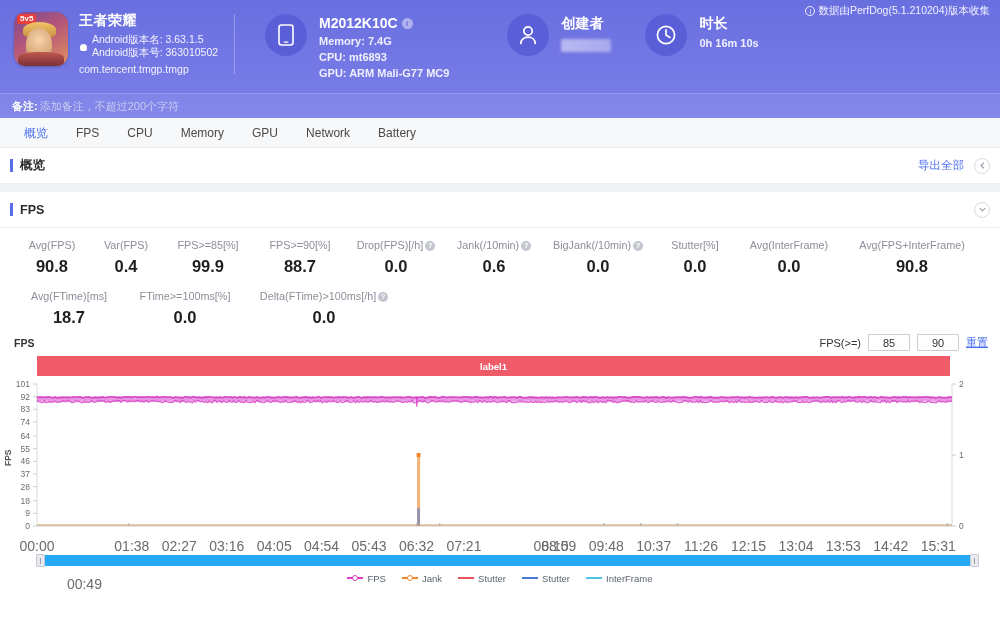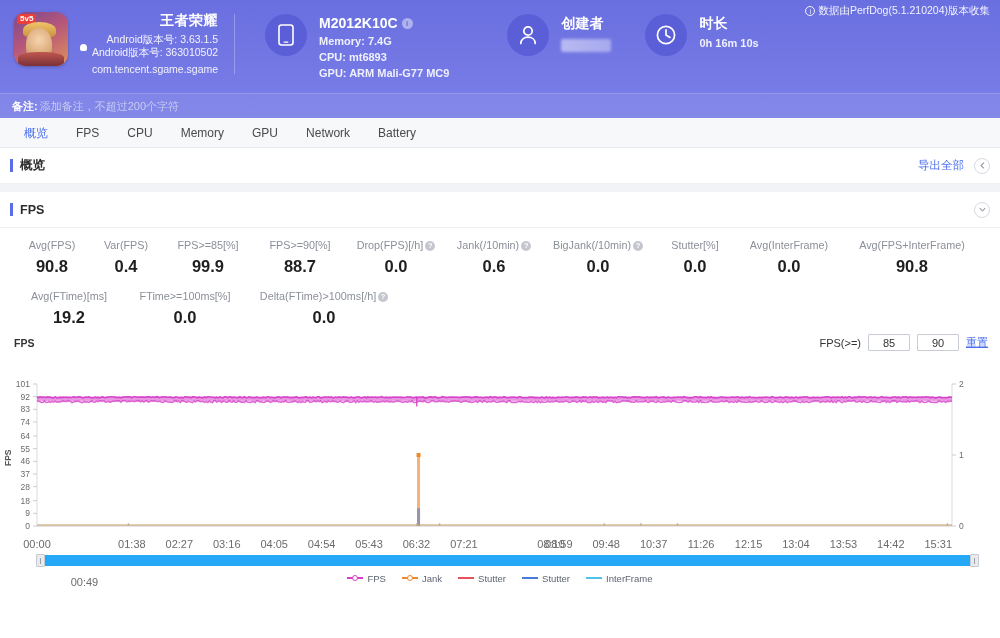--- a/index.html
+++ b/index.html
@@ -20,7 +20,7 @@
   }
   .hdr-main { position: relative; height: 93px; display: flex; align-items: flex-start; }
 
-  .app-block { display: flex; padding: 12px 0 0 14px; width: 232px; text-align: right; }
+  .app-block { display: flex; padding: 12px 0 0 14px; width: 232px; }
   .app-icon {
     width: 54px; height: 54px; border-radius: 12px;
     background: linear-gradient(150deg,#7a4a8f 0%, #b6567a 45%, #e0915c 100%);

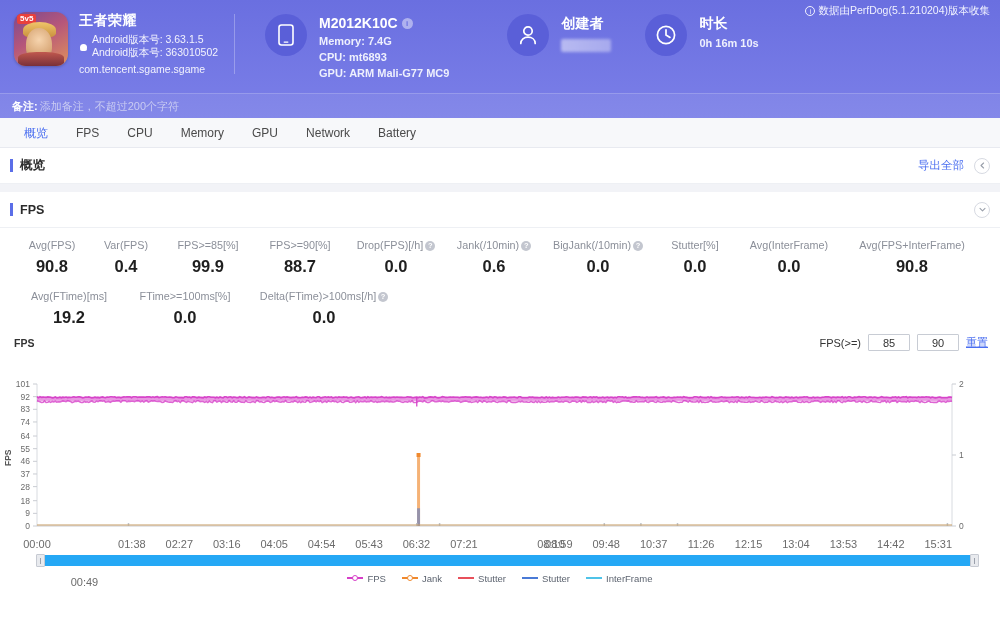--- a/index.html
+++ b/index.html
@@ -237,7 +237,7 @@
         <div class="app-row">
           <span class="android-dot"></span>
           <div>
-            <div class="app-line">Android版本号: 3.63.1.5</div>
+            <div class="app-line">Android版本名: 3.63.1.5</div>
             <div class="app-line">Android版本号: 363010502</div>
           </div>
         </div>

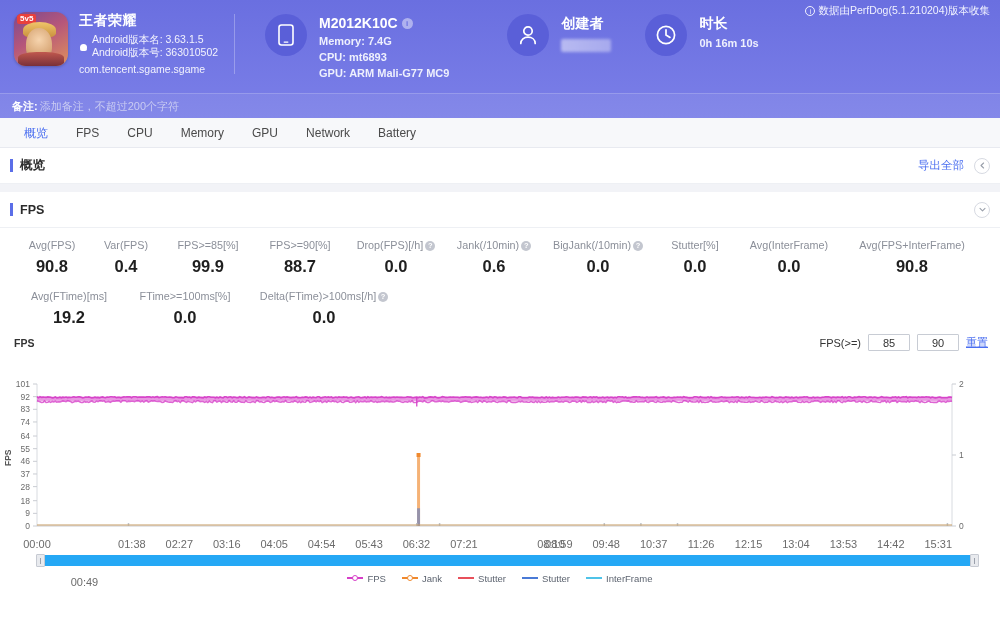--- a/index.html
+++ b/index.html
@@ -241,7 +241,7 @@
             <div class="app-line">Android版本号: 363010502</div>
           </div>
         </div>
-        <div class="app-pkg">com.tencent.sgame.sgame</div>
+        <div class="app-pkg">com.tencent.tmgp.tmgp</div>
       </div>
     </div>
 

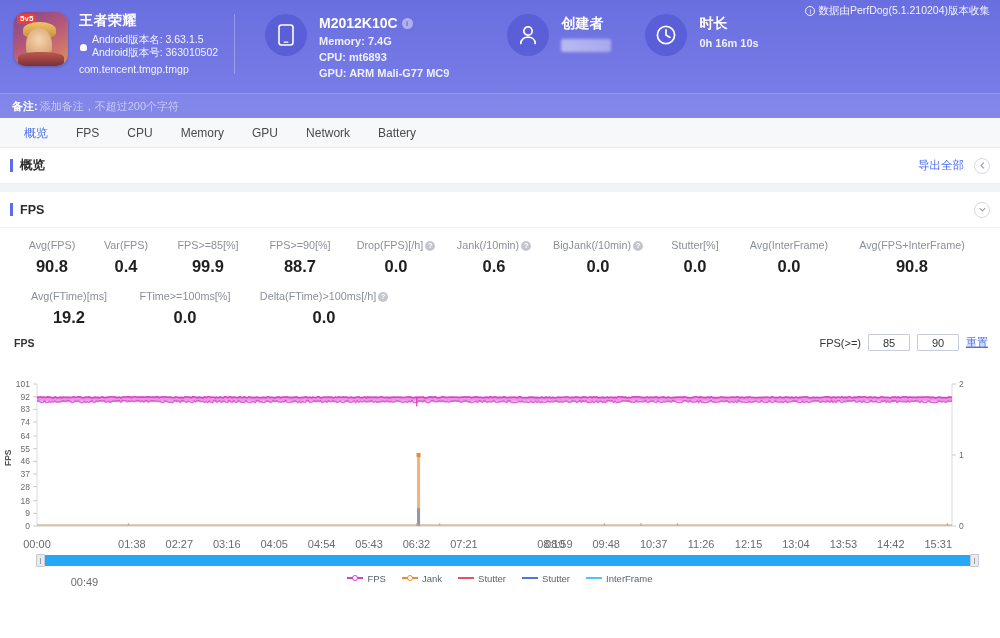--- a/index.html
+++ b/index.html
@@ -411,7 +411,7 @@
         <div class="m-label">
           <span>Avg(FTime)[ms]</span>
         </div>
-        <div class="m-value">19.2</div>
+        <div class="m-value">18.7</div>
       </div>
       <div class="metric" style="width: 122px;">
         <div class="m-label">

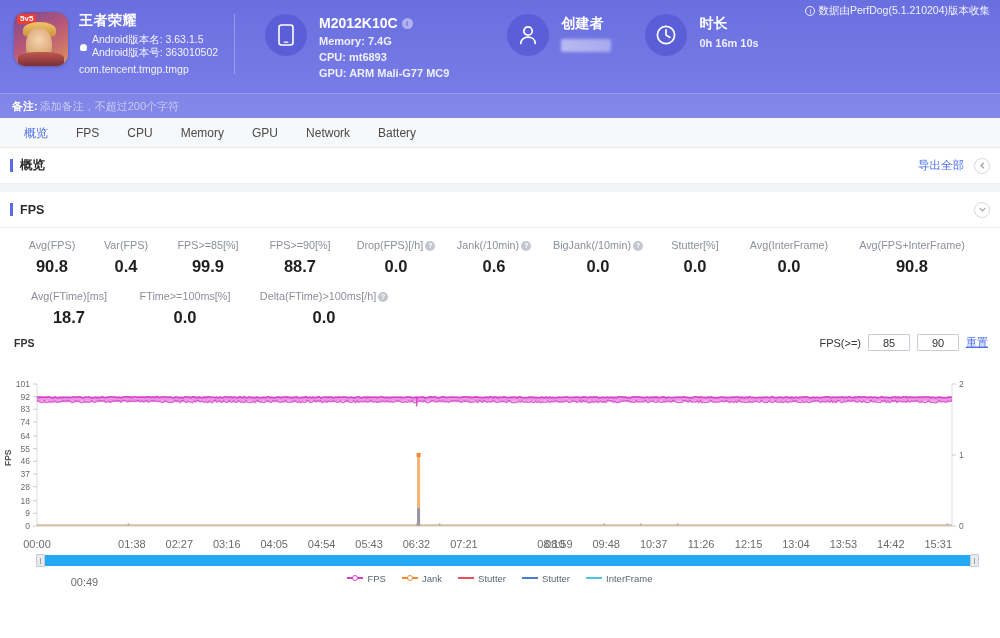--- a/index.html
+++ b/index.html
@@ -441,6 +441,7 @@
     </div>
   </div>
 
+  <div class="label-bar">label1</div>
 
   <div class="plot-area">
     <span class="axis-title left">FPS</span>

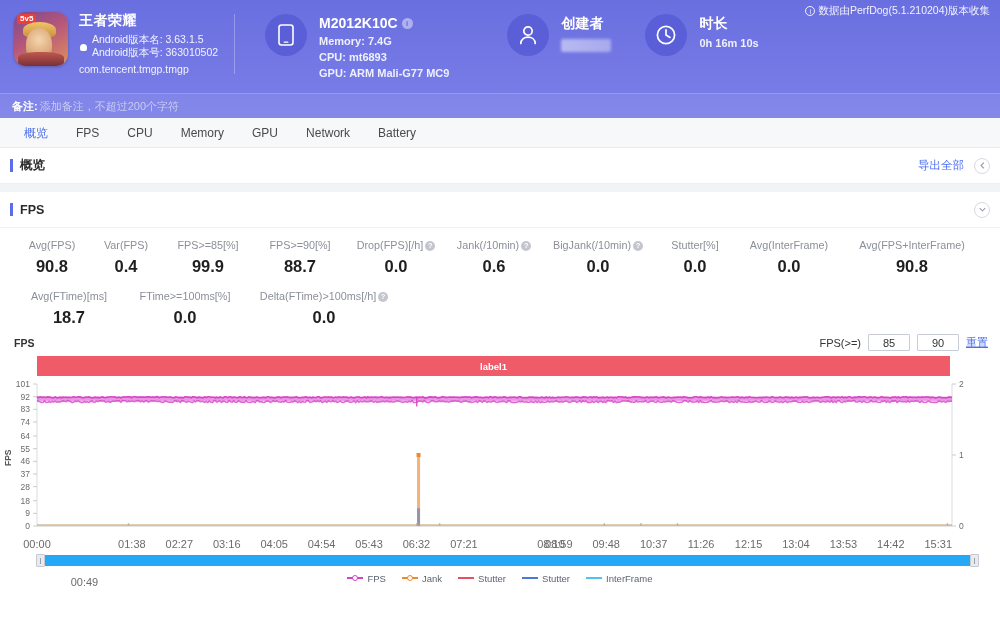--- a/index.html
+++ b/index.html
@@ -187,7 +187,7 @@
 
   .xaxis { position: relative; height: 14px; }
   .xtick {
-    position: absolute; font-size: 11px; color: #6b6b6b; top: 0;
+    position: absolute; font-size: 14px; color: #6b6b6b; top: 0;
     transform: translateX(-50%); white-space: nowrap;
   }
 

